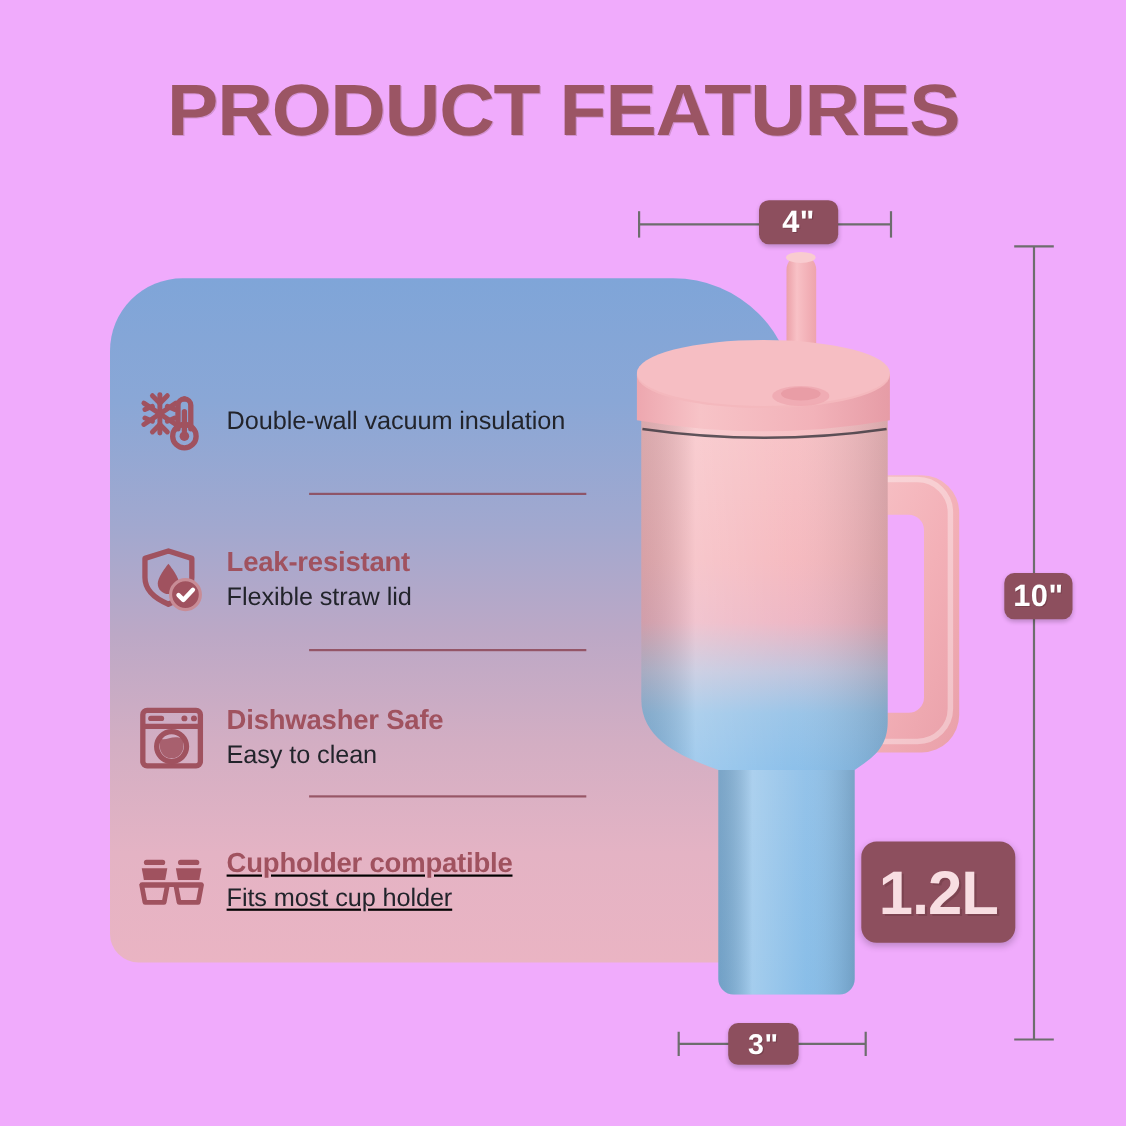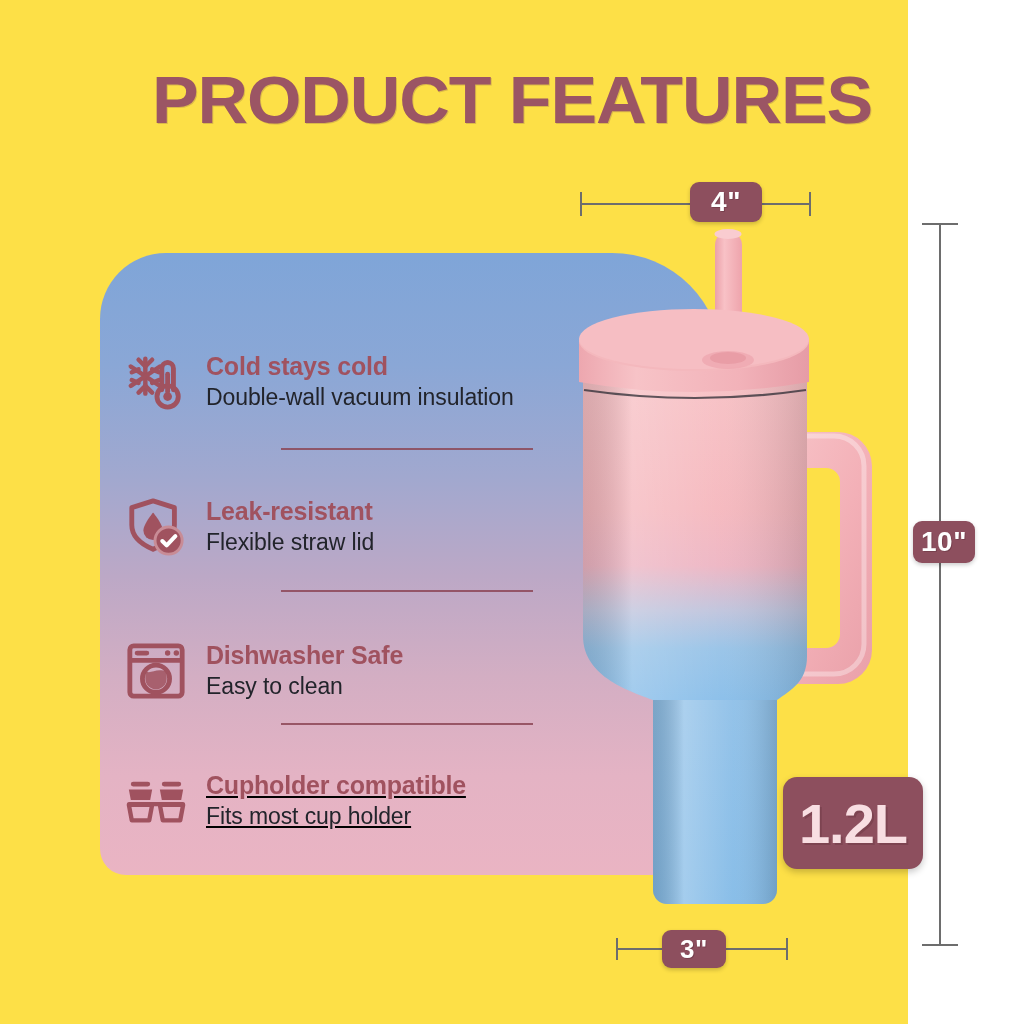--- a/index.html
+++ b/index.html
@@ -11,8 +11,8 @@
   }
   #stage {
     position:relative;
-    width:908px; height:1024px;
-    background:#fde047;
+    width:1024px; height:1024px;
+    background:#f0abfc;
   }
 
   

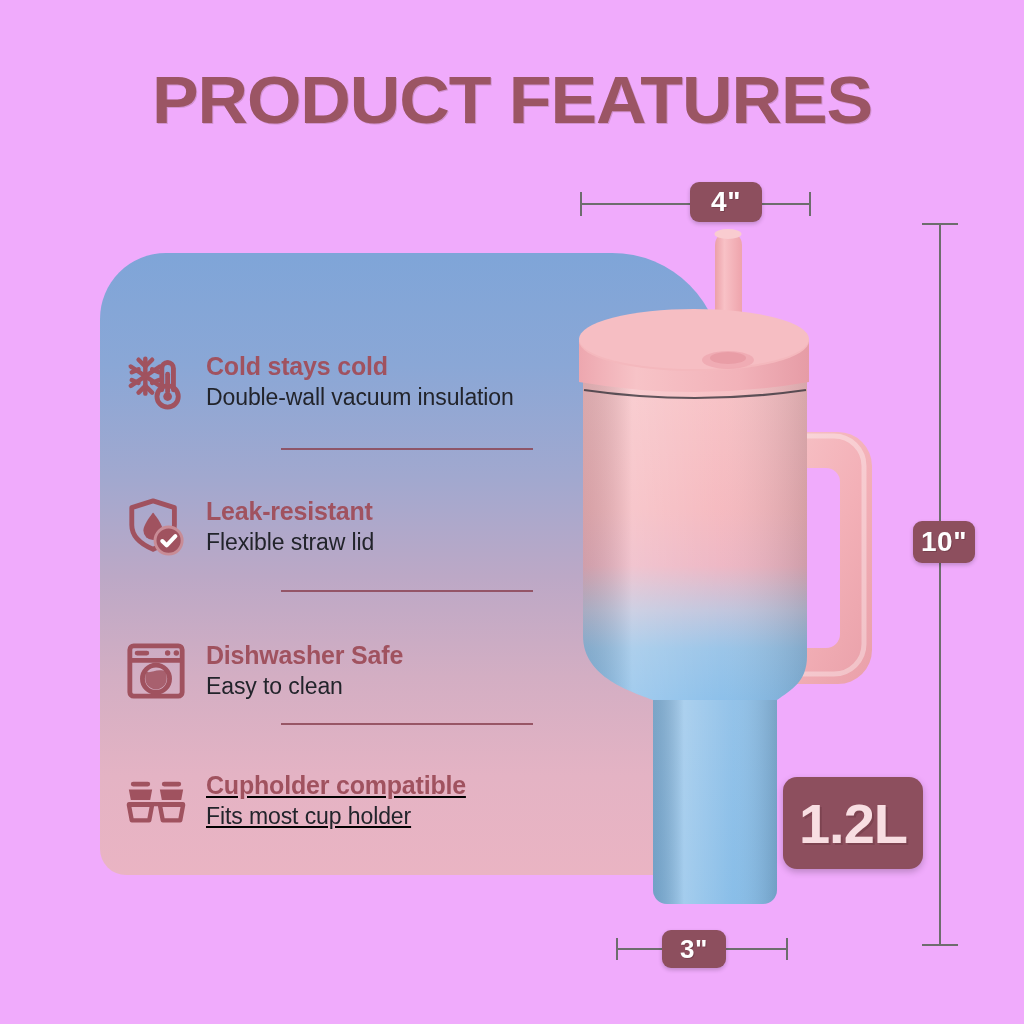--- a/index.html
+++ b/index.html
@@ -172,7 +172,6 @@
         </svg>
       </div>
       <div class="feature-text">
-        <div class="feature-title">Cold stays cold</div>
         <div class="feature-sub">Double-wall vacuum insulation</div>
       </div>
     </div>

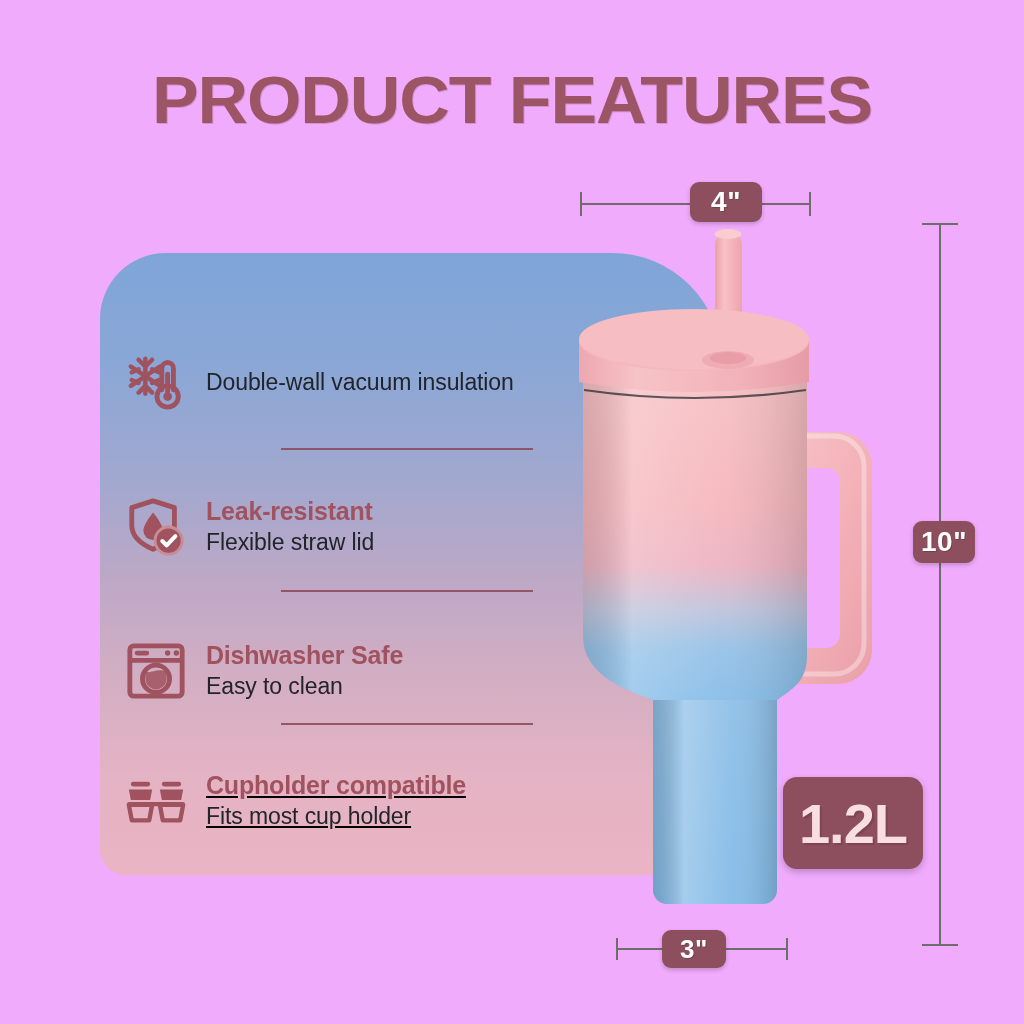--- a/index.html
+++ b/index.html
@@ -132,7 +132,6 @@
     letter-spacing:-1px;
     box-shadow:0 3px 7px rgba(0,0,0,.22);
     text-shadow:2px 2px 0 rgba(80,35,45,.25);
-    margin-top:12px;
   }
 </style>
 </head>

